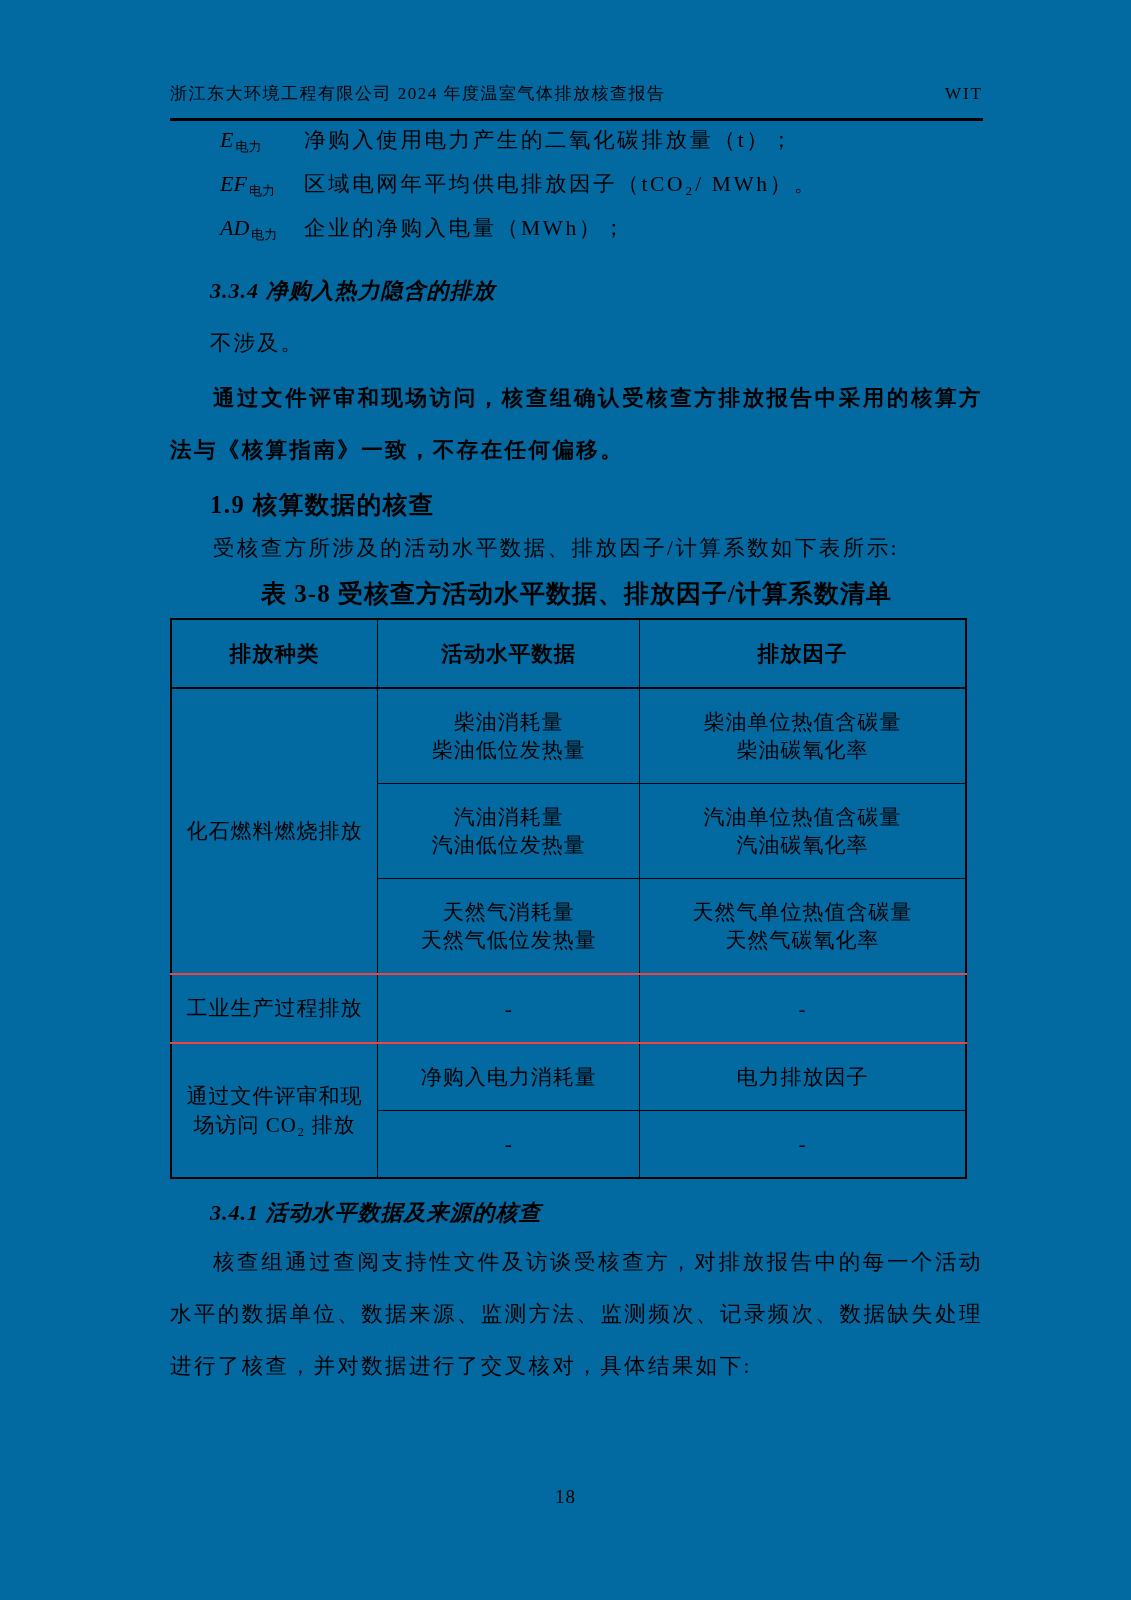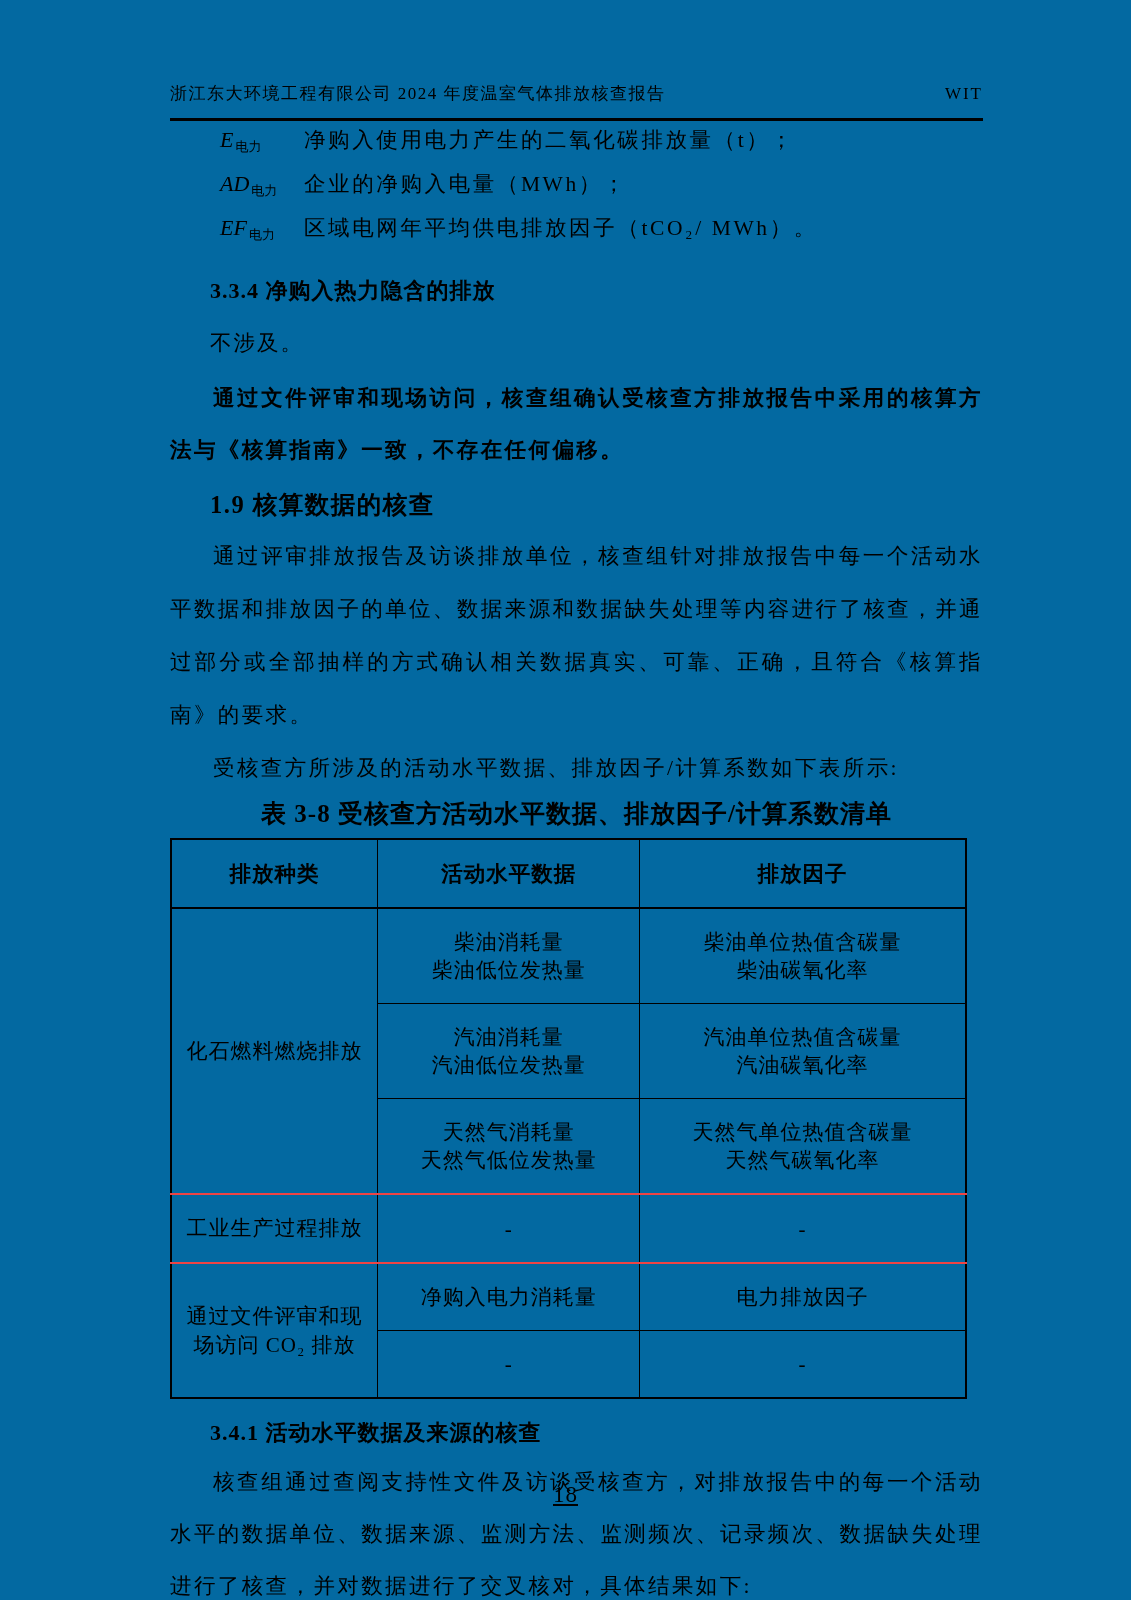--- a/index.html
+++ b/index.html
@@ -86,12 +86,12 @@
         <span class="def-desc">净购入使用电力产生的二氧化碳排放量（t）；</span>
       </div>
       <div class="def-row">
+        <span class="def-term"><span>EF</span><span class="sub">电力</span></span>
+        <span class="def-desc">区域电网年平均供电排放因子（tCO₂/ MWh）。</span>
+      </div>
+      <div class="def-row">
         <span class="def-term"><span>AD</span><span class="sub">电力</span></span>
         <span class="def-desc">企业的净购入电量（MWh）；</span>
-      </div>
-      <div class="def-row">
-        <span class="def-term"><span>EF</span><span class="sub">电力</span></span>
-        <span class="def-desc">区域电网年平均供电排放因子（tCO₂/ MWh）。</span>
       </div>
     </div>
 

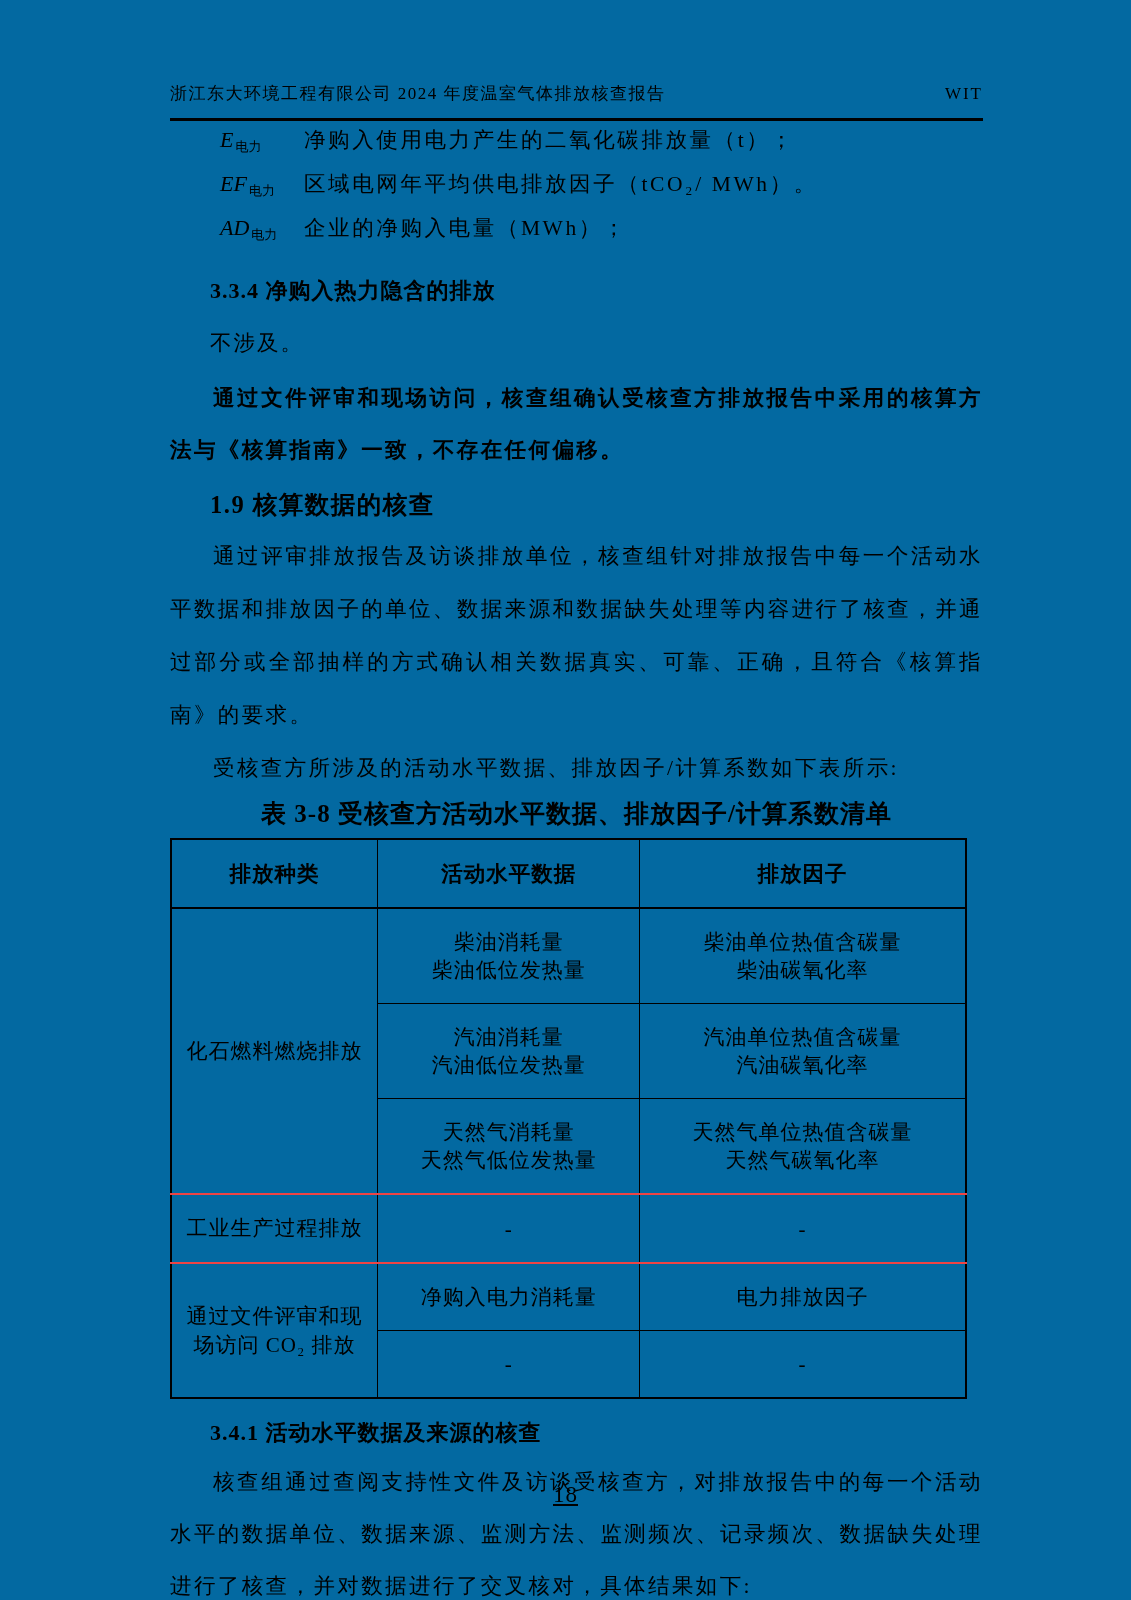--- a/index.html
+++ b/index.html
@@ -28,7 +28,7 @@
   .def-desc { font-size:21.5px; letter-spacing:2.6px; white-space:nowrap; }
 
   
-  .h3 { margin:18px 0 0 40px; font-size:22px; font-weight:bold; letter-spacing:1px; line-height:31px; }
+  .h3 { margin:18px 0 0 40px; font-size:22px; font-weight:bold; letter-spacing:1px; line-height:31px;font-style:italic; }
   .h2 { margin:12px 0 0 40px; font-size:24.5px; font-weight:bold; letter-spacing:1.5px; line-height:34px; }
   .plain { margin:22px 0 0 40px; font-size:21.5px; letter-spacing:2px; line-height:30px; }
   .para {

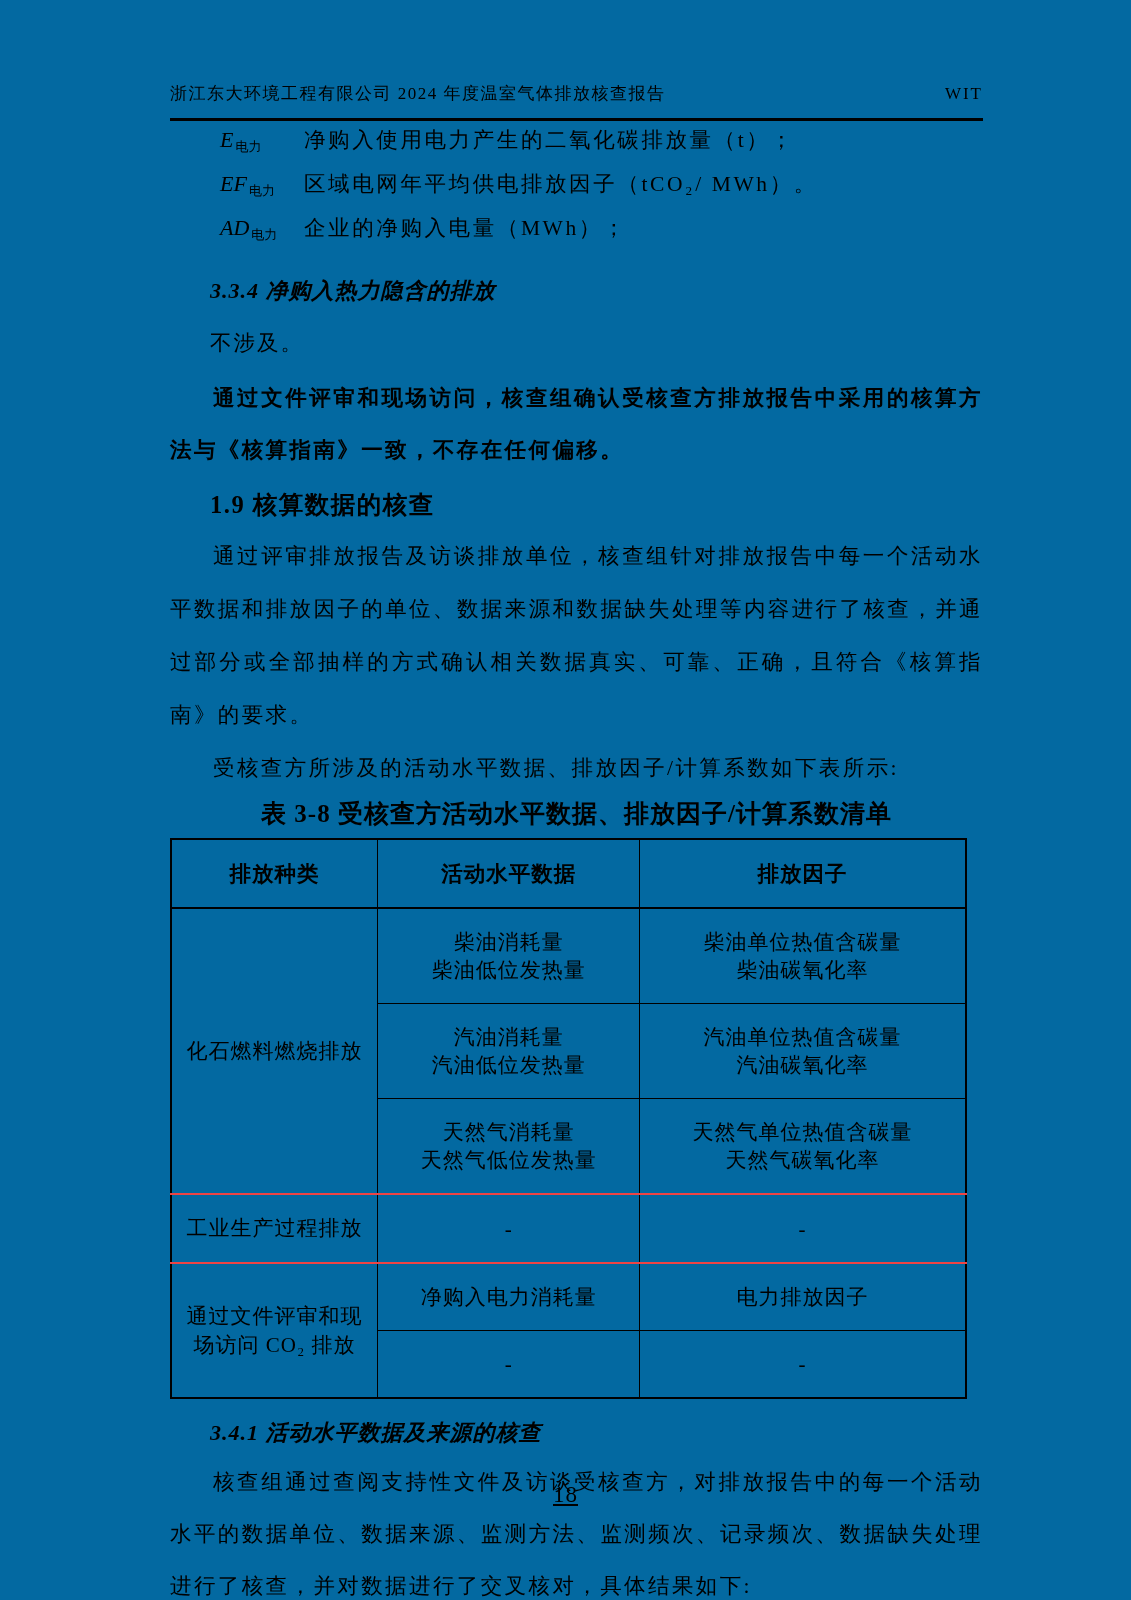--- a/index.html
+++ b/index.html
@@ -103,7 +103,6 @@
 
     <h2 class="h2">1.9 核算数据的核查</h2>
 
-    <p class="para">通过评审排放报告及访谈排放单位，核查组针对排放报告中每一个活动水平数据和排放因子的单位、数据来源和数据缺失处理等内容进行了核查，并通过部分或全部抽样的方式确认相关数据真实、可靠、正确，且符合《核算指南》的要求。</p>
 
     <p class="para lead">受核查方所涉及的活动水平数据、排放因子/计算系数如下表所示:</p>
 

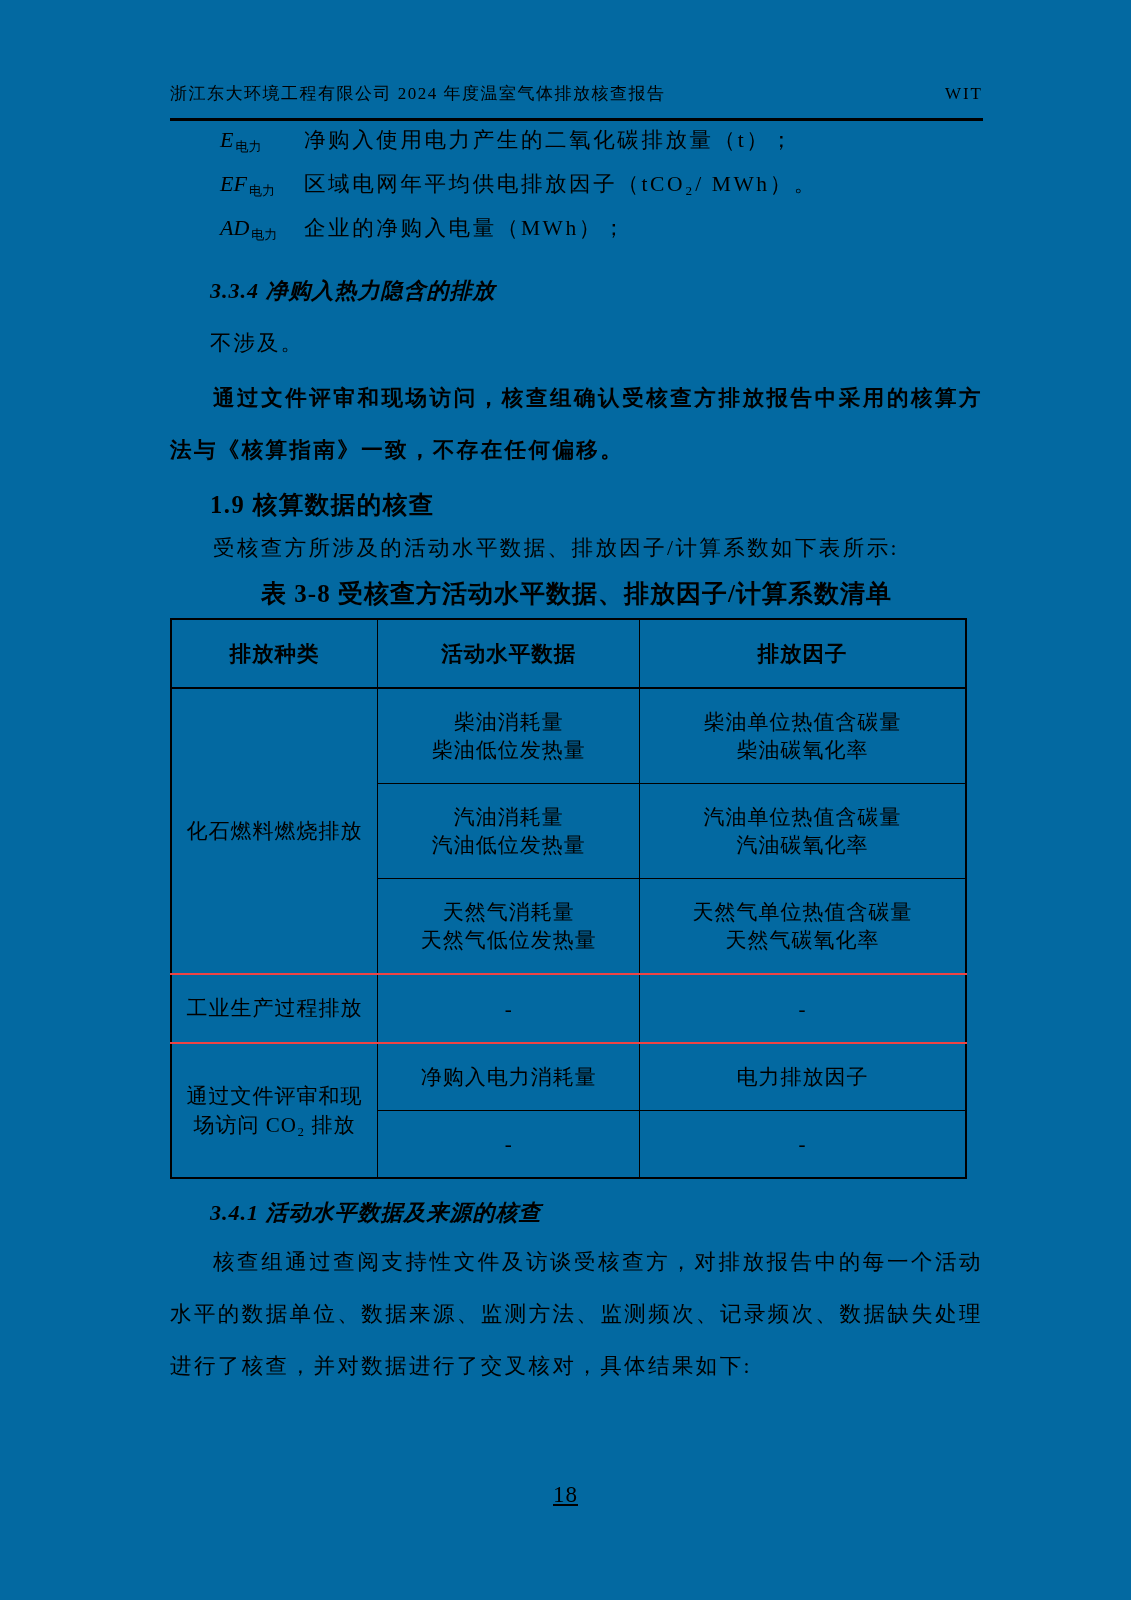--- a/index.html
+++ b/index.html
@@ -60,7 +60,7 @@
 
   
   .page-footer { position:absolute; left:0; right:0; bottom:92px; text-align:center; }
-  .page-number { font-size:23px; letter-spacing:1px;text-decoration:underline; }
+  .page-number { font-size:19px; letter-spacing:1px; }
 </style>
 </head>
 <body>

